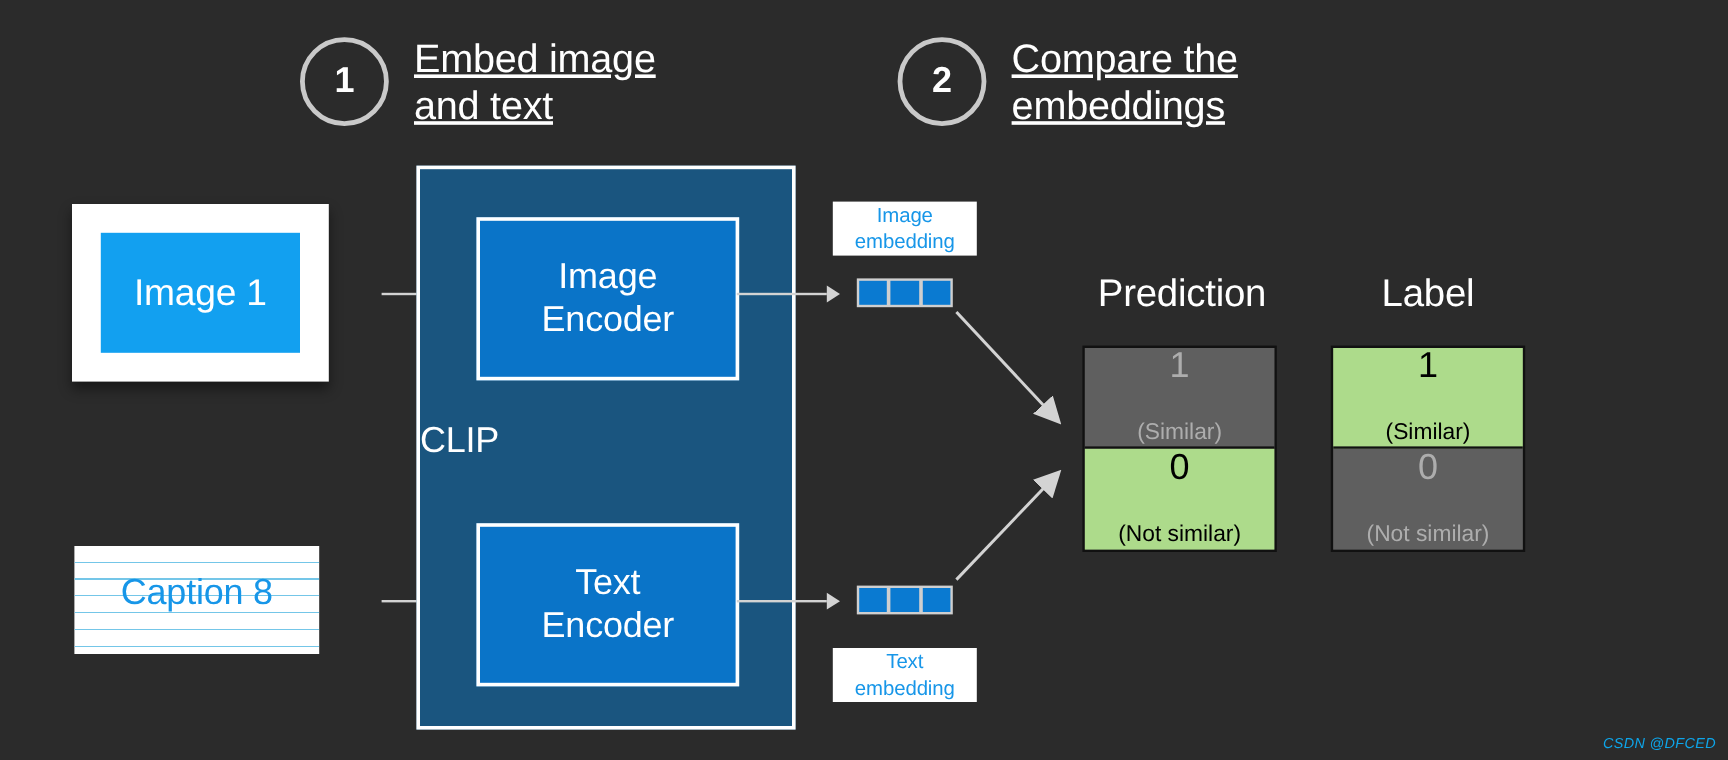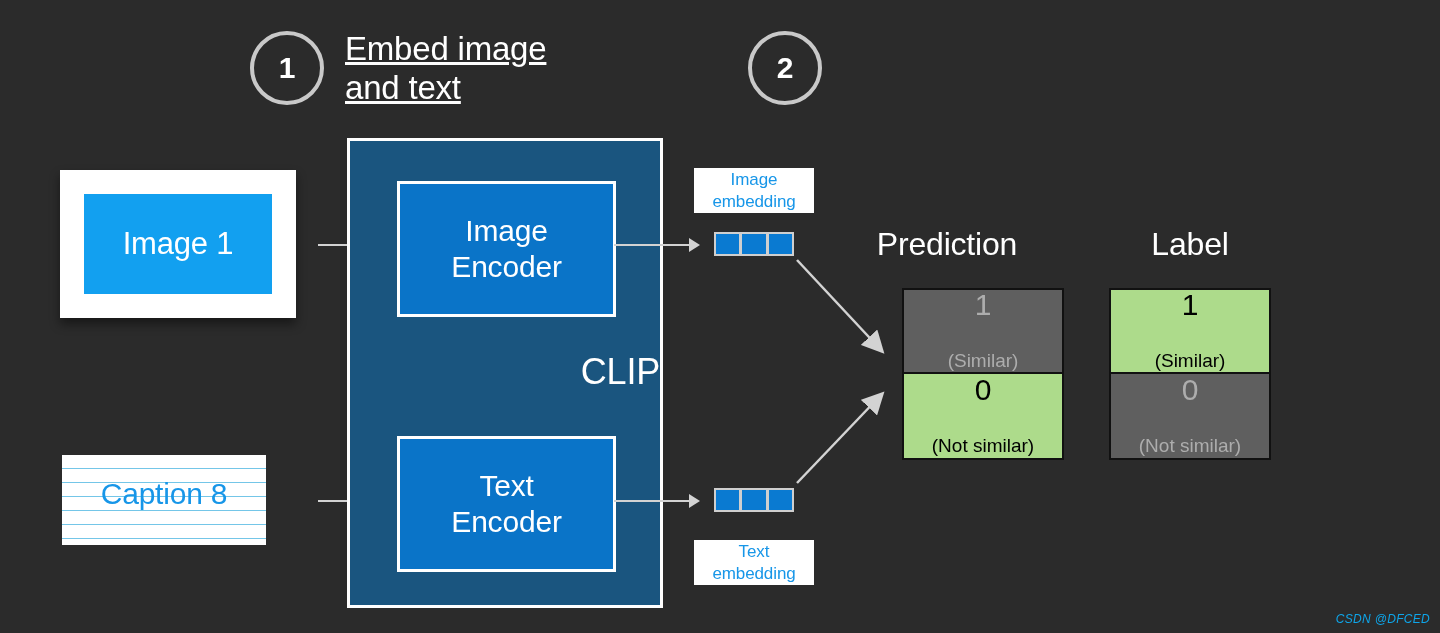--- a/index.html
+++ b/index.html
@@ -221,6 +221,8 @@
 
   <div class="step" style="left:748px; top:30px;">
     <div class="step-circle">2</div>
+    <div class="step-text">Compare the
+embeddings</div>
   </div>
 
   <div id="image-card">

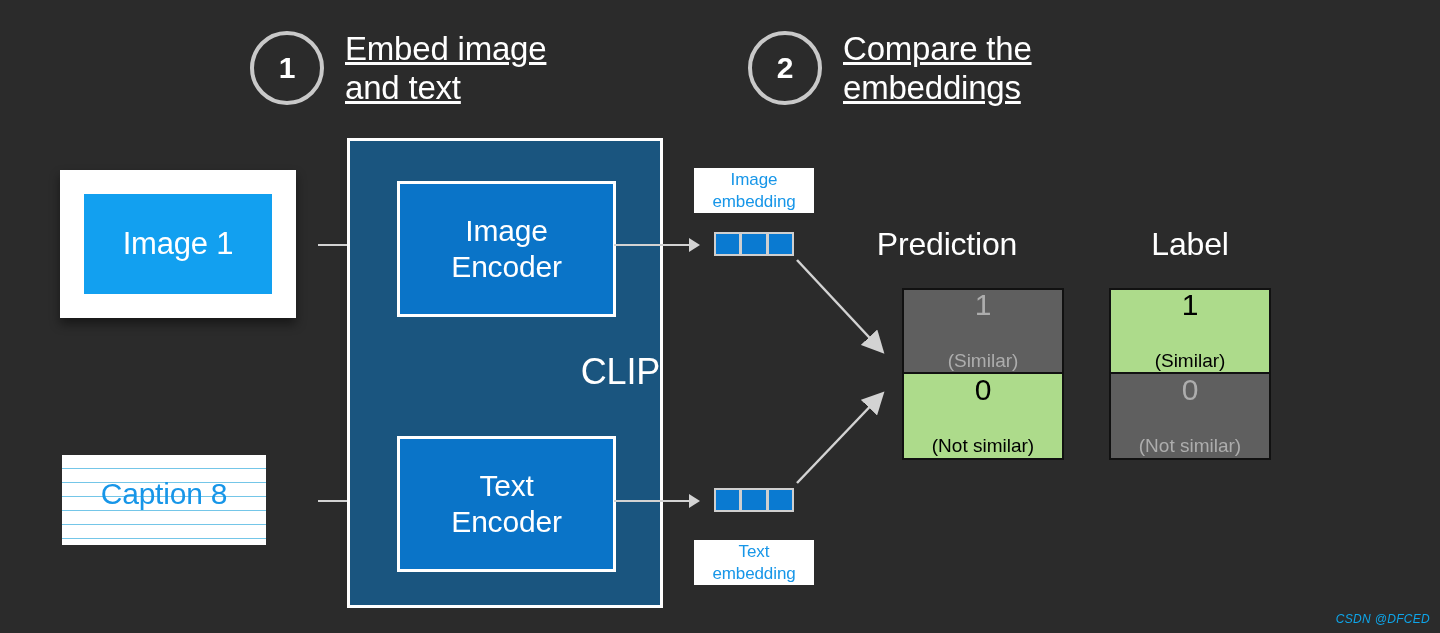--- a/index.html
+++ b/index.html
@@ -43,7 +43,7 @@
   #image-card {
     position: absolute;
     left: 60px; top: 170px;
-    width: 236px; height: 148px;
+    width: 214px; height: 148px;
     background: #ffffff;
     box-shadow: 0 6px 10px rgba(0,0,0,0.45);
     box-sizing: border-box;

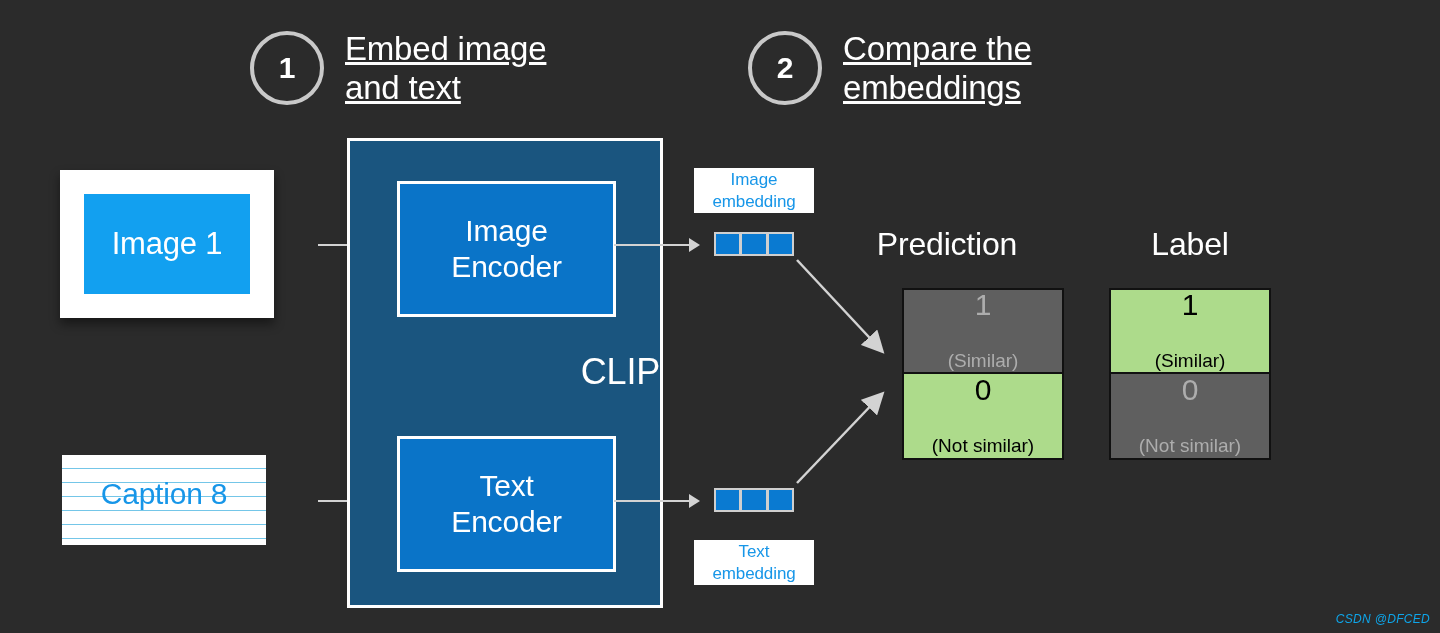--- a/index.html
+++ b/index.html
@@ -288,7 +288,7 @@
     <line x1="2" y1="93" x2="86" y2="5" stroke="#d3d3d3" stroke-width="2.5" marker-end="url(#ah2)"></line>
   </svg>
 
-  <div class="col-title" style="left:827px; top:226px;">Prediction</div>
+  <div class="col-title" style="left:865px; top:226px;">Prediction</div>
   <div class="score-box" style="left:902px; top:288px;">
     <div class="score-cell cell-inactive cell-divider">
       <div class="num">1</div>

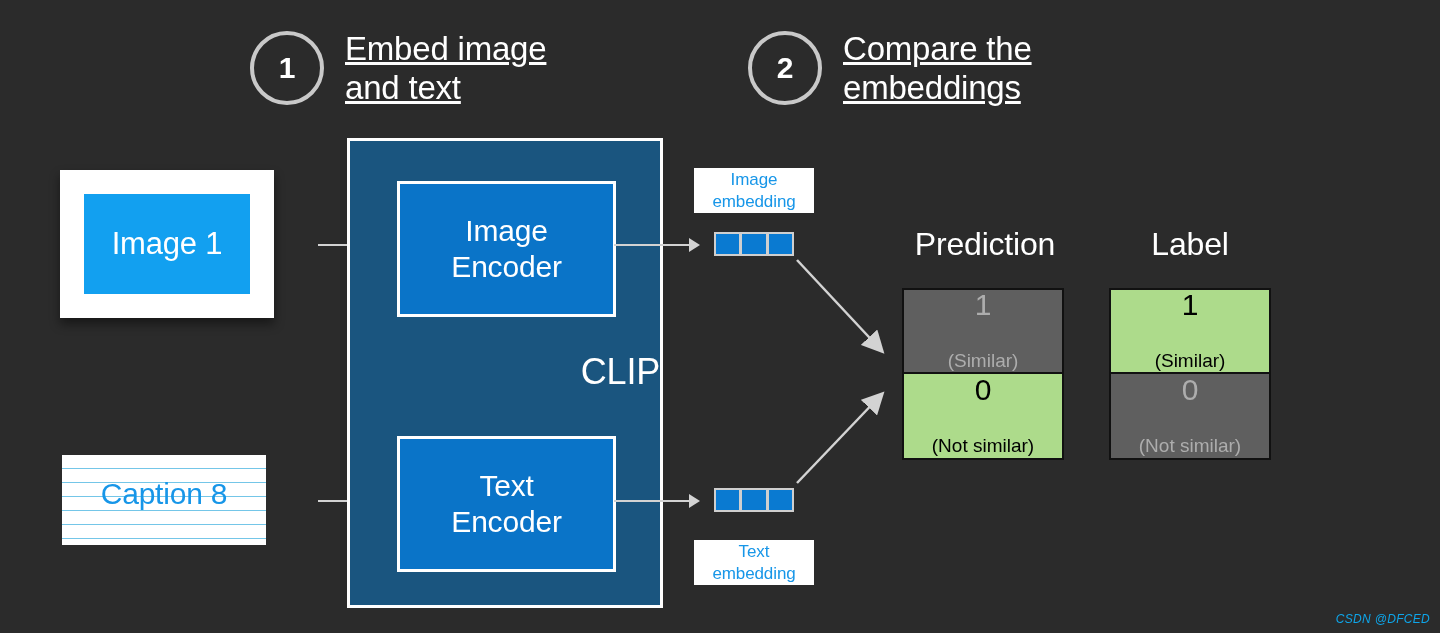--- a/index.html
+++ b/index.html
@@ -119,9 +119,9 @@
   #clip-label {
     position: absolute;
     left: 0; right: 0; top: 210px;
-    text-align: right;
-    color: #ffffff;
-    font-size: 36px;
+    text-align: left;
+    color: #ffffff;
+    font-size: 30px;
     letter-spacing: -0.2px;
   }
 

